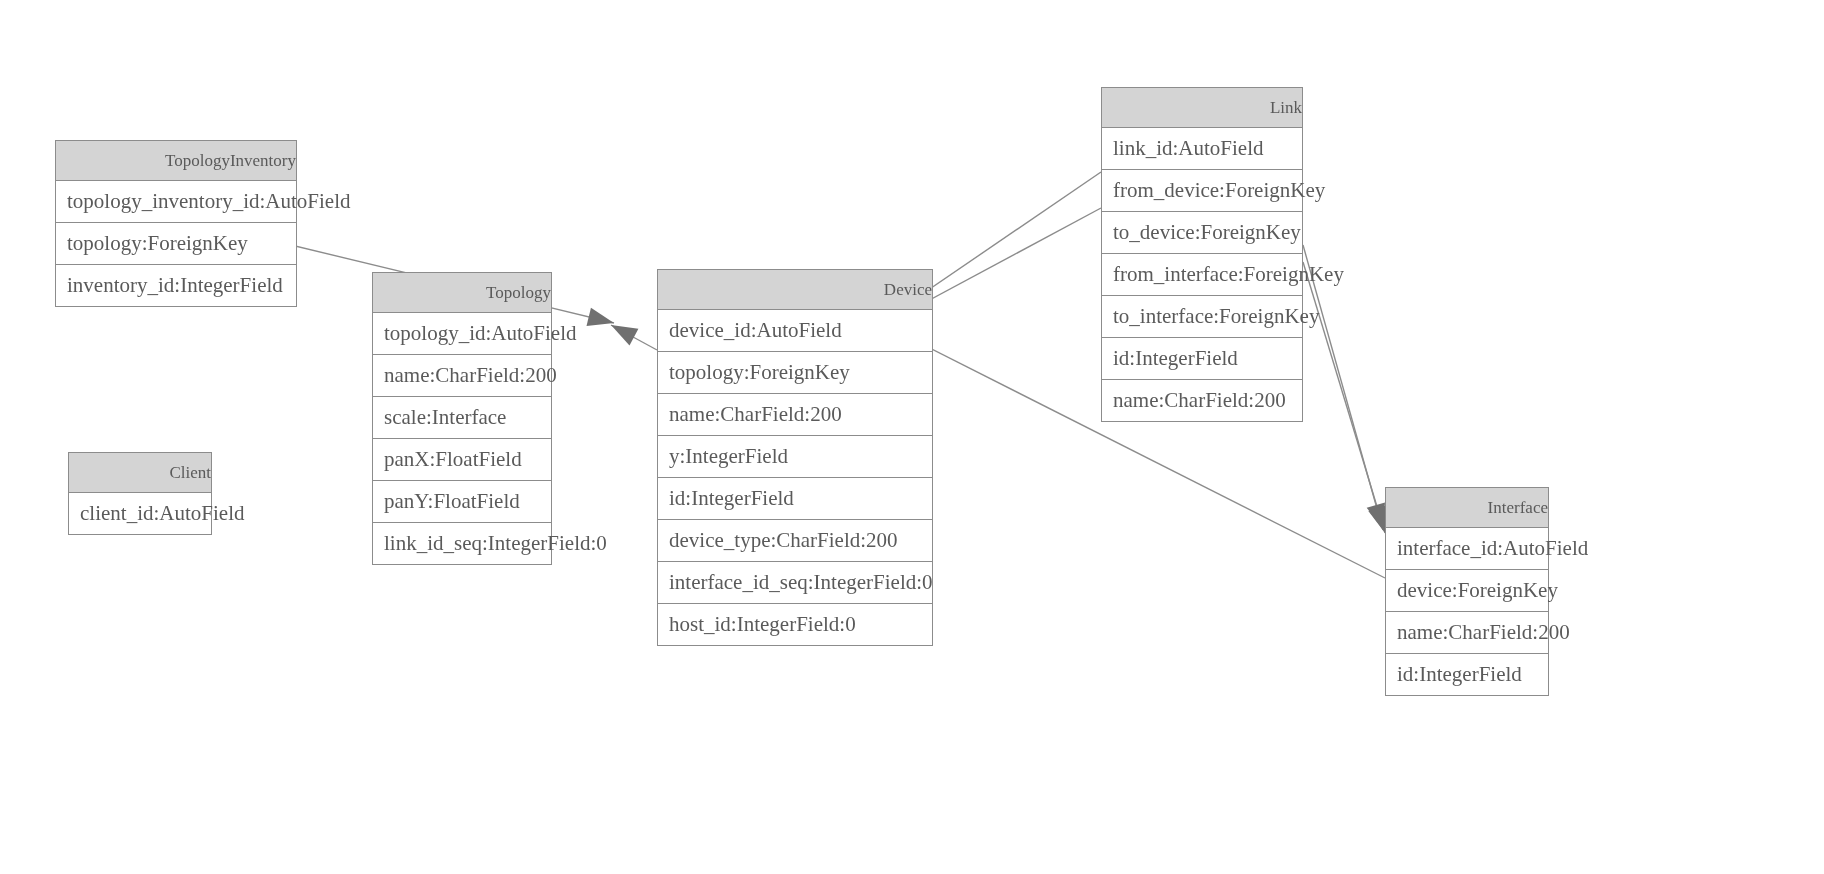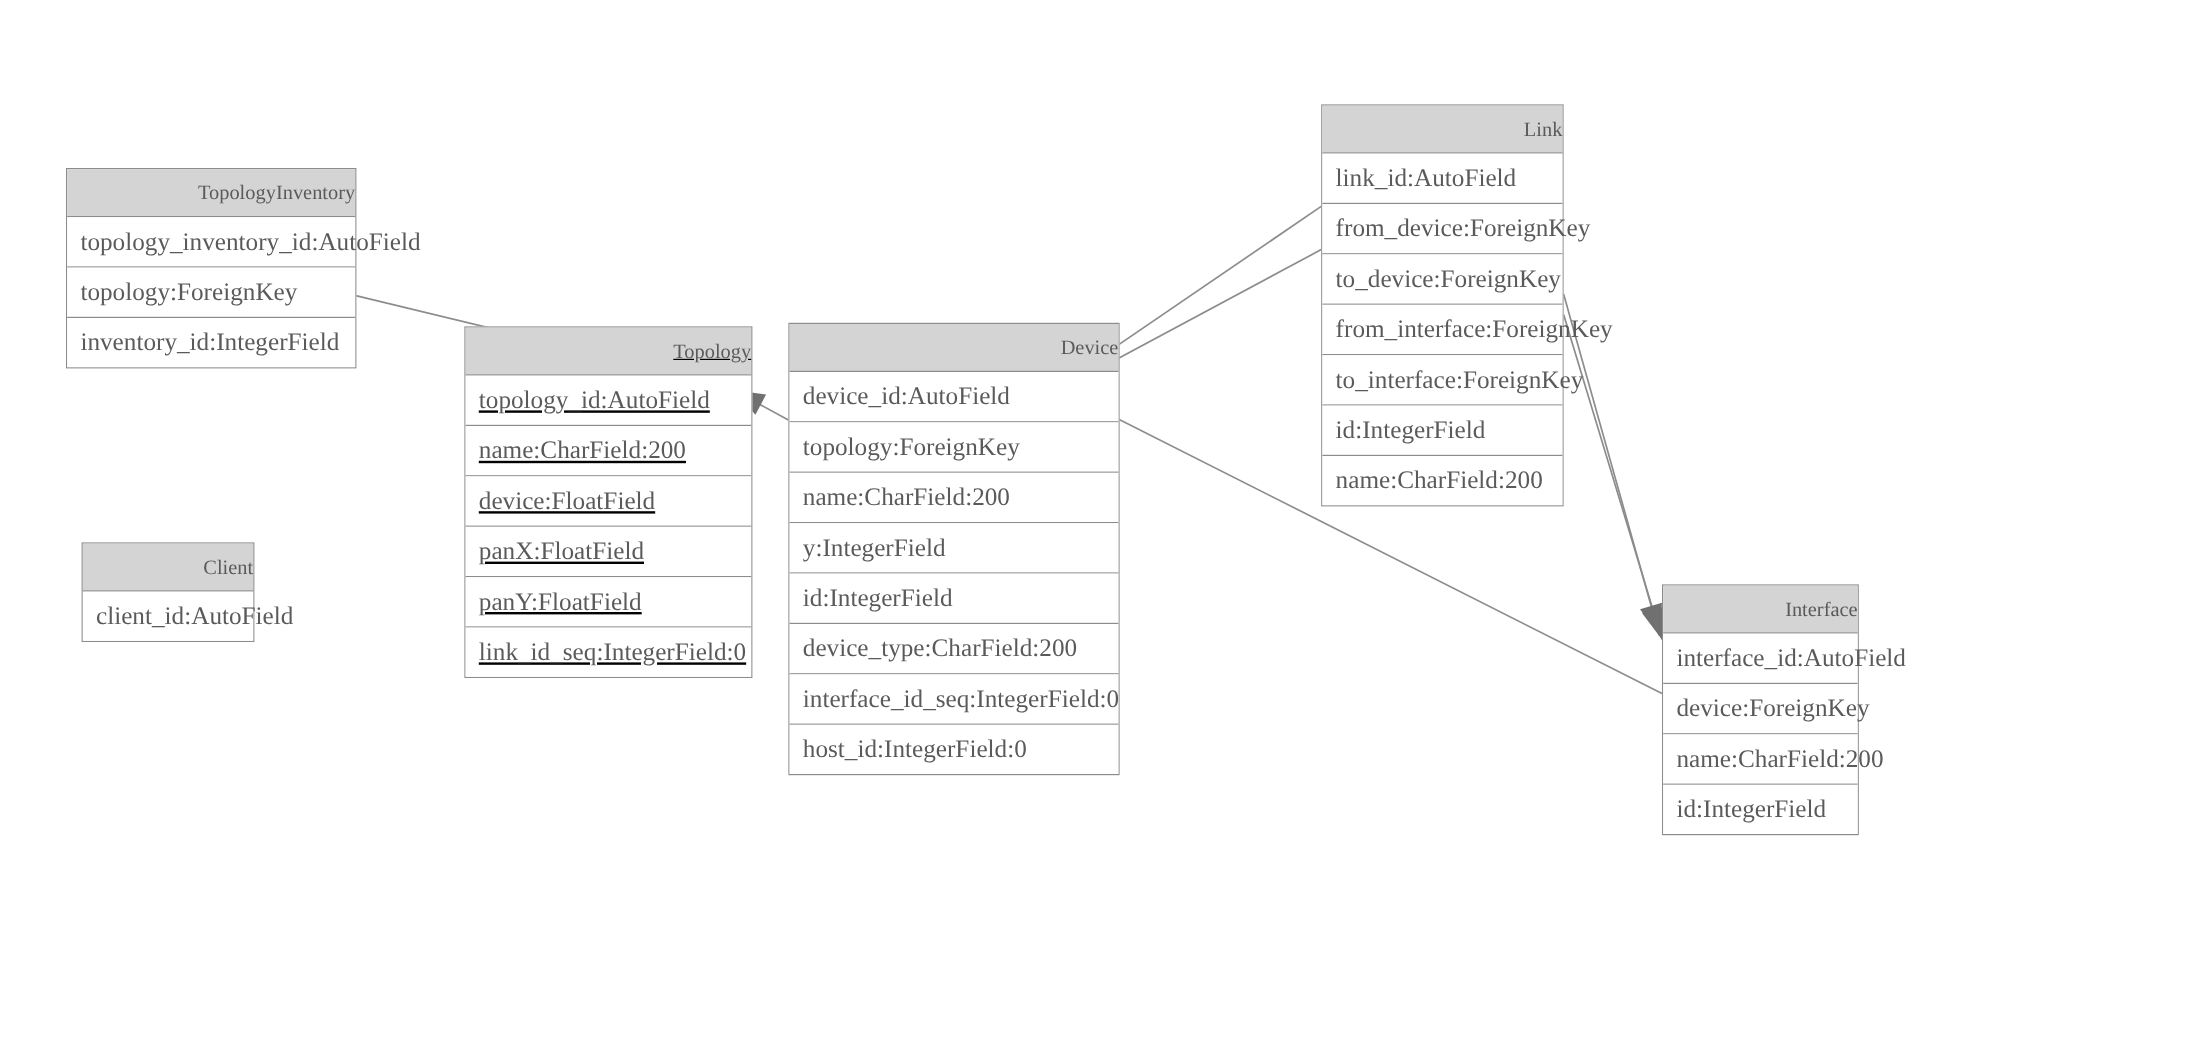--- a/index.html
+++ b/index.html
@@ -92,7 +92,7 @@
         <div class="entity-title">Client</div>
         <div class="entity-field">client_id:AutoField</div>
       </div>
-      <div class="entity" style="left: 387px; top: 272px; width: 240px; text-decoration: underline;">
+      <div class="entity" style="left: 372px; top: 272px; width: 180px;">
         <div class="entity-title">Topology</div>
         <div class="entity-field">topology_id:AutoField</div>
         <div class="entity-field">name:CharField:200</div>

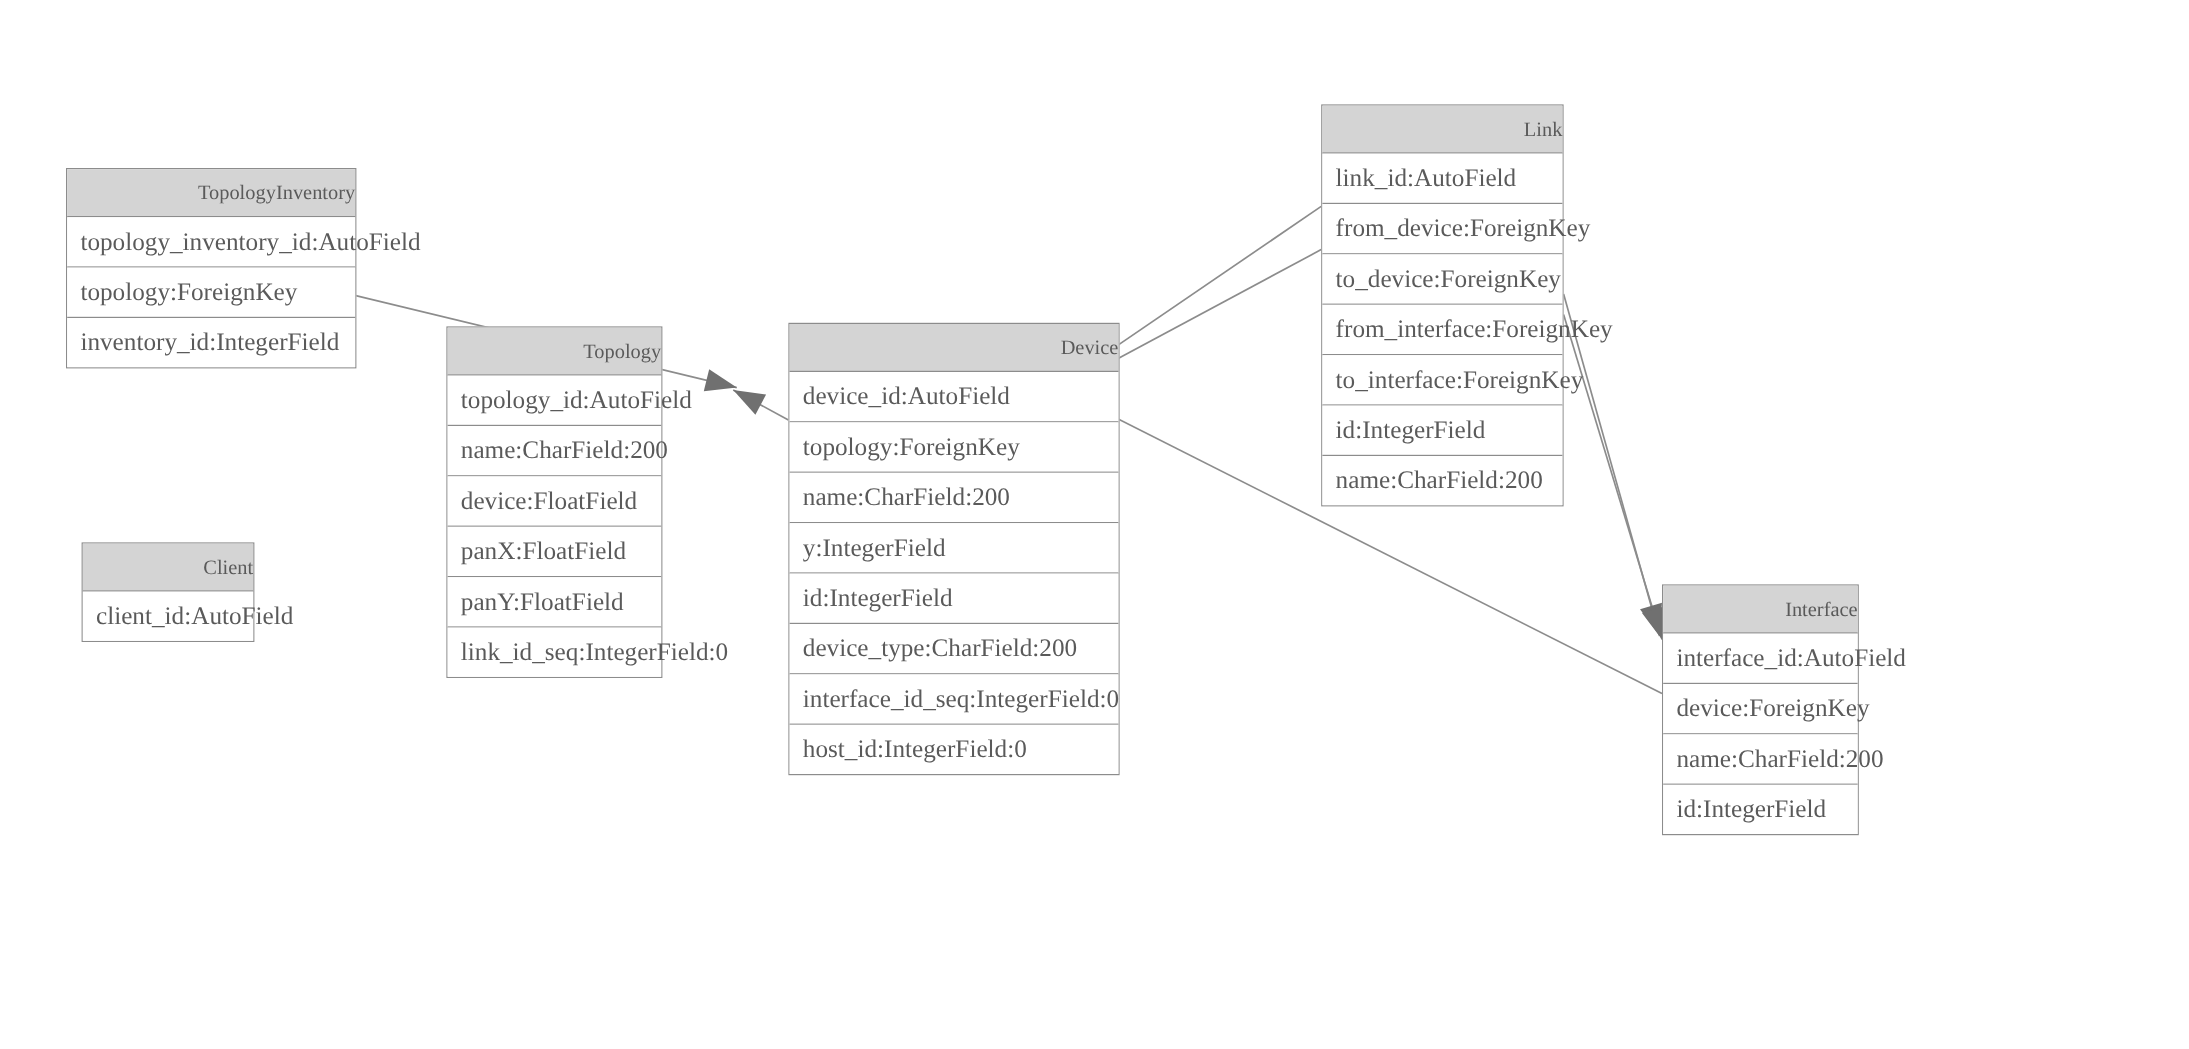--- a/index.html
+++ b/index.html
@@ -96,7 +96,7 @@
         <div class="entity-title">Topology</div>
         <div class="entity-field">topology_id:AutoField</div>
         <div class="entity-field">name:CharField:200</div>
-        <div class="entity-field">device:FloatField</div>
+        <div class="entity-field">scale:Interface</div>
         <div class="entity-field">panX:FloatField</div>
         <div class="entity-field">panY:FloatField</div>
         <div class="entity-field">link_id_seq:IntegerField:0</div>

